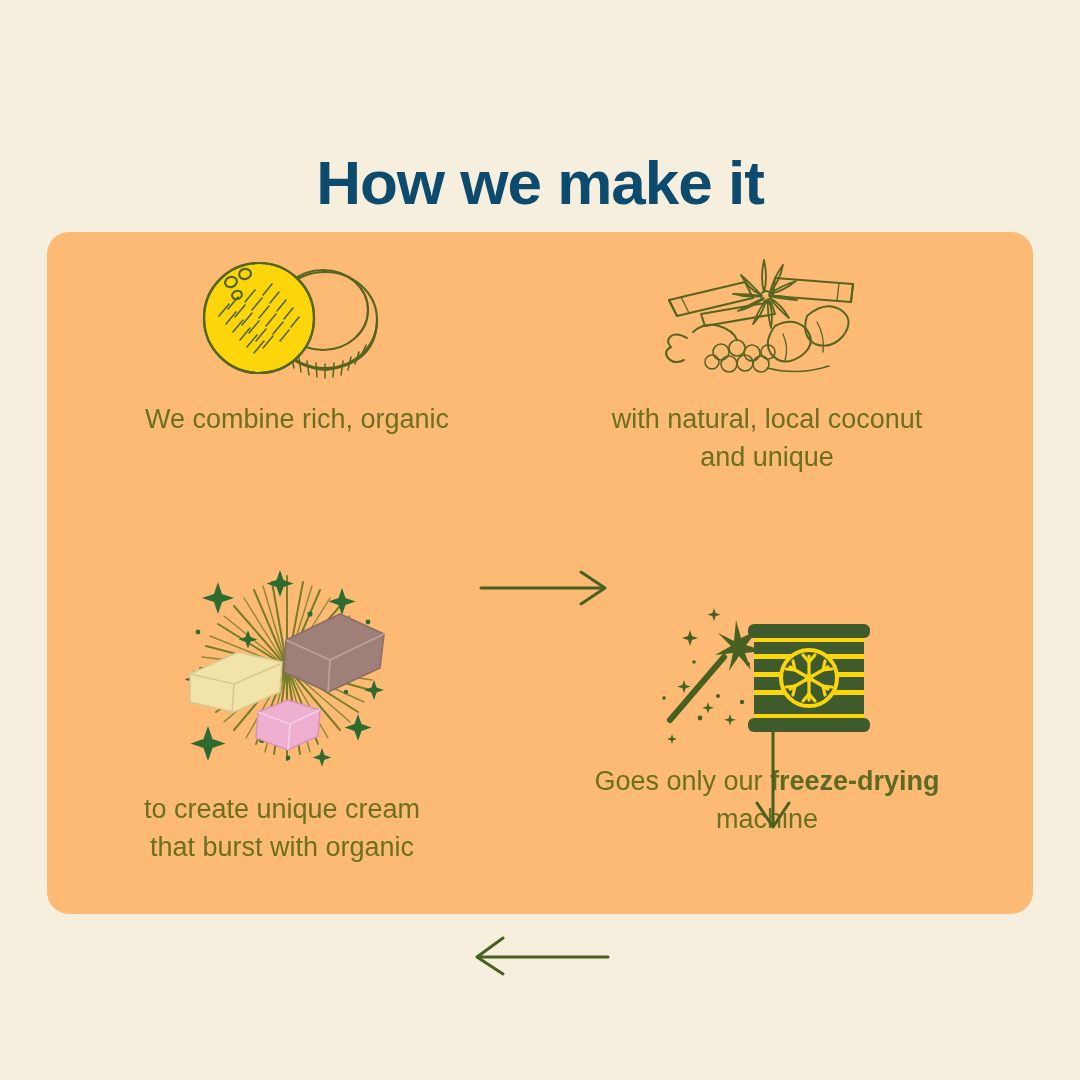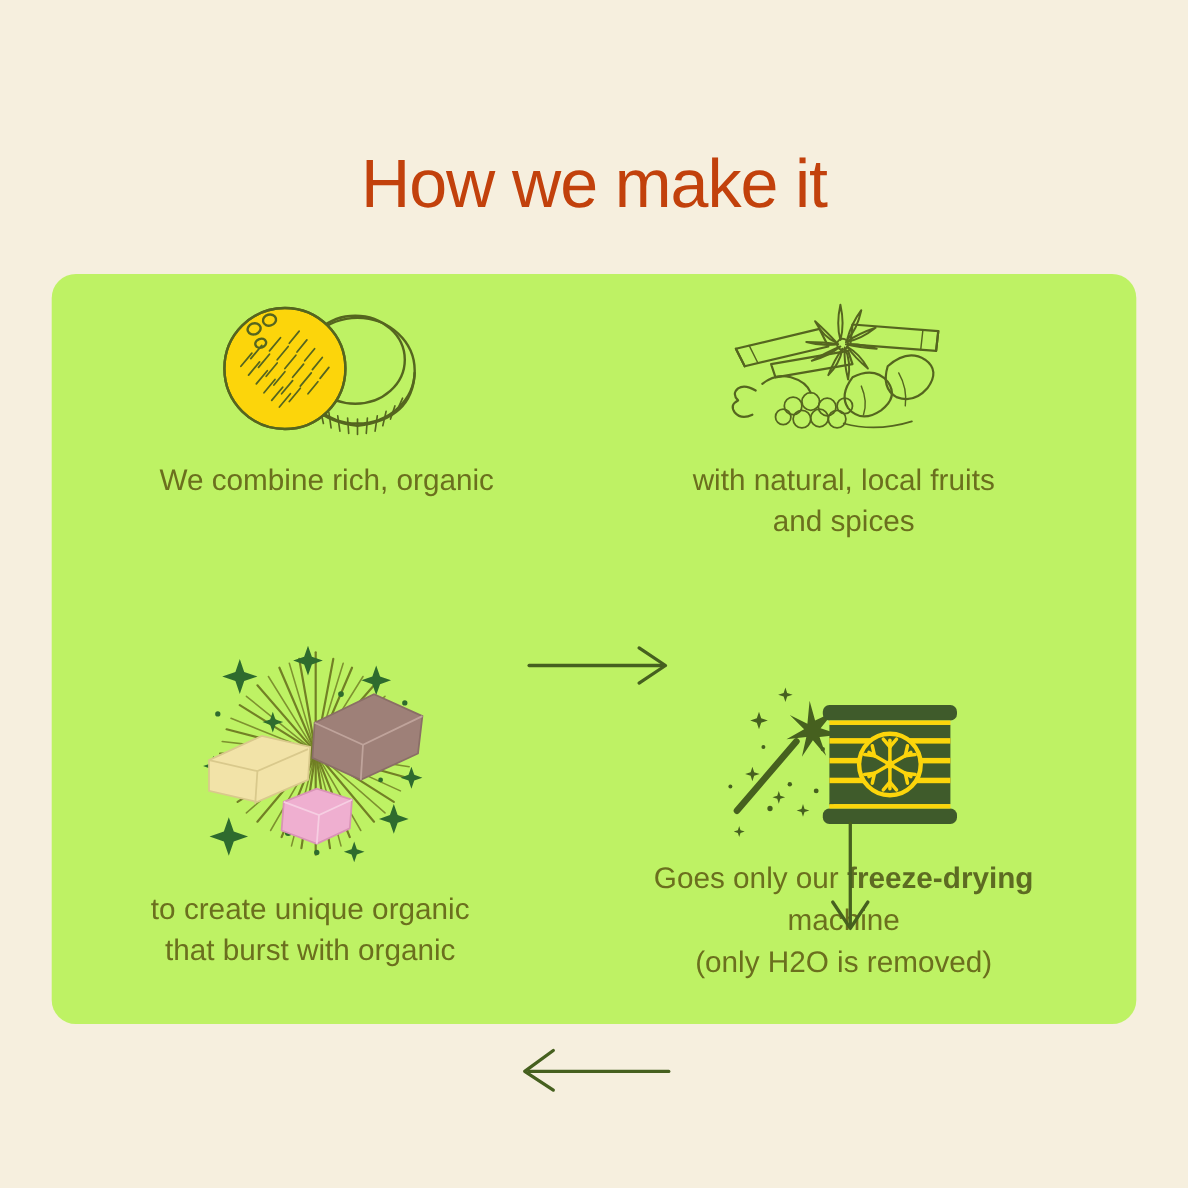--- a/index.html
+++ b/index.html
@@ -16,14 +16,14 @@
   }
   #page-title {
     position: absolute;
-    top: 134px;
+    top: 149px;
     left: 0;
     width: 1080px;
     text-align: center;
     font-size: 62px;
-    font-weight: normal;
+    font-weight: bold;
     letter-spacing: -1px;
-    color: #c2410c;
+    color: #0c4a6e;
     line-height: 1.1;
   }
   #process-card {

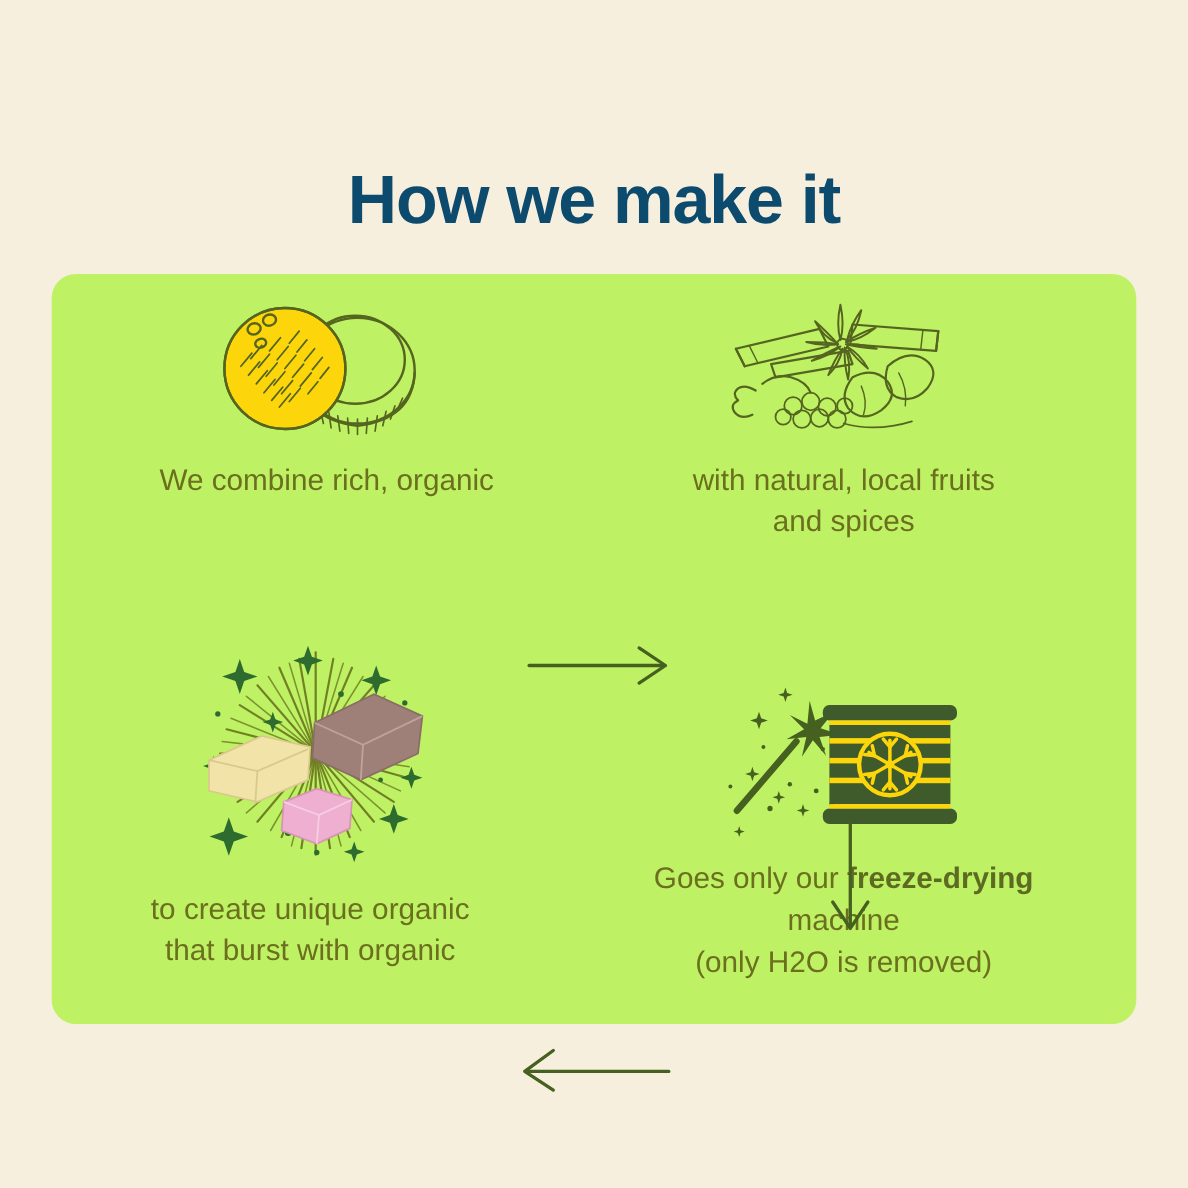--- a/index.html
+++ b/index.html
@@ -29,10 +29,10 @@
   #process-card {
     position: absolute;
     left: 47px;
-    top: 249px;
+    top: 232px;
     width: 986px;
     height: 682px;
-    background: #bef264;
+    background: #fdba74;
     border-radius: 22px;
   }
   .step {

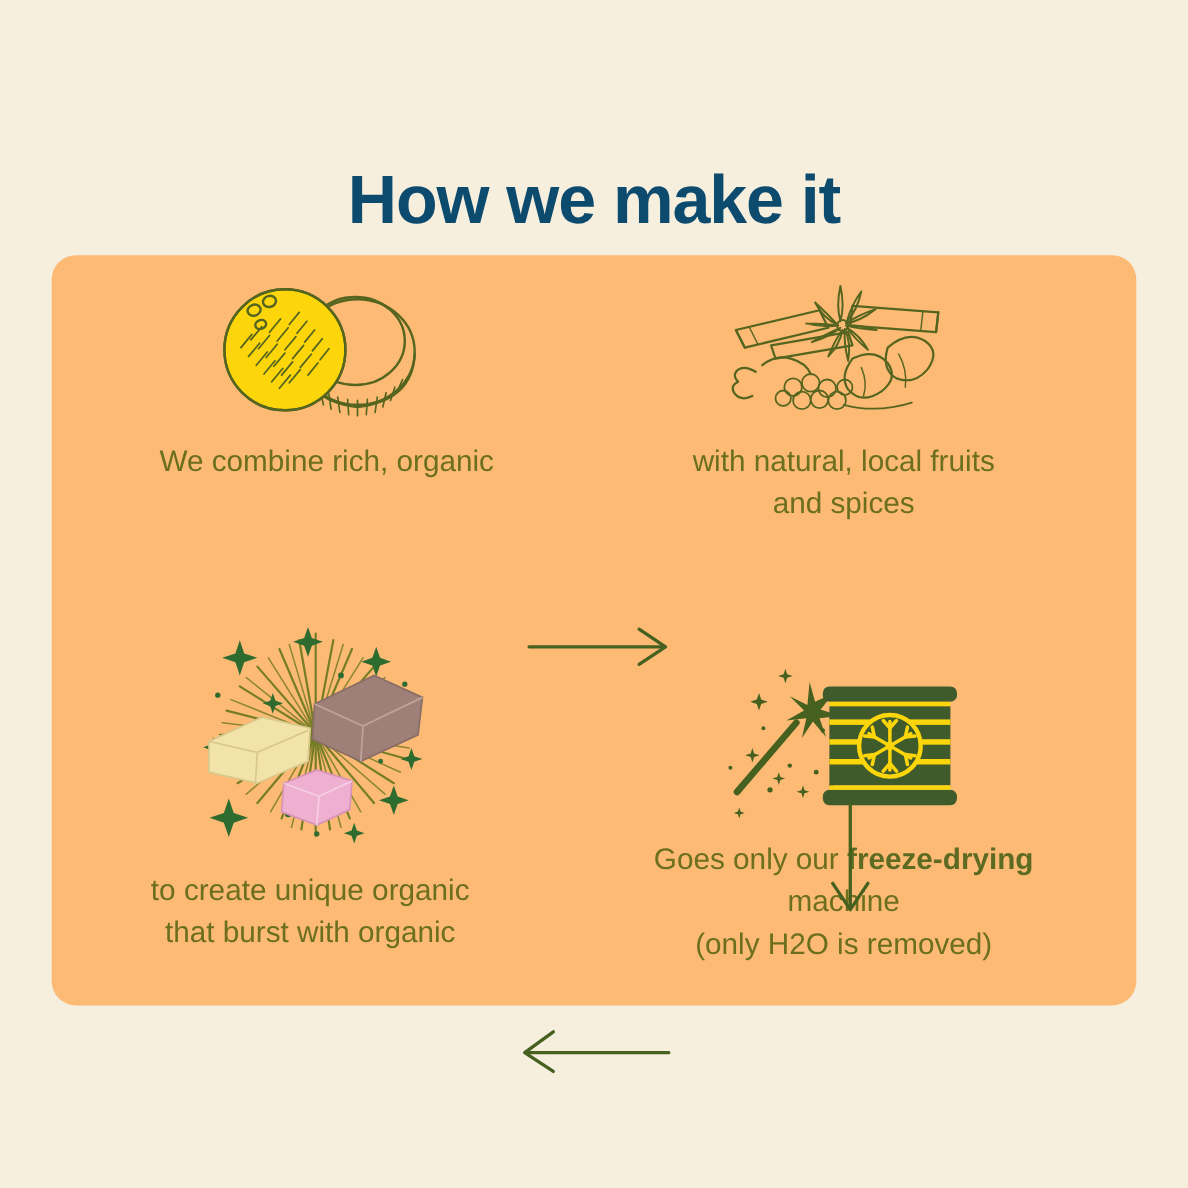--- a/index.html
+++ b/index.html
@@ -193,7 +193,7 @@
       </svg>
     </div>
     <div class="step-caption" id="spices-caption">
-      <div>with natural, local fruits</div>
+      <div>with natural, local coconut</div>
       <div>and spices</div>
     </div>
   </div>

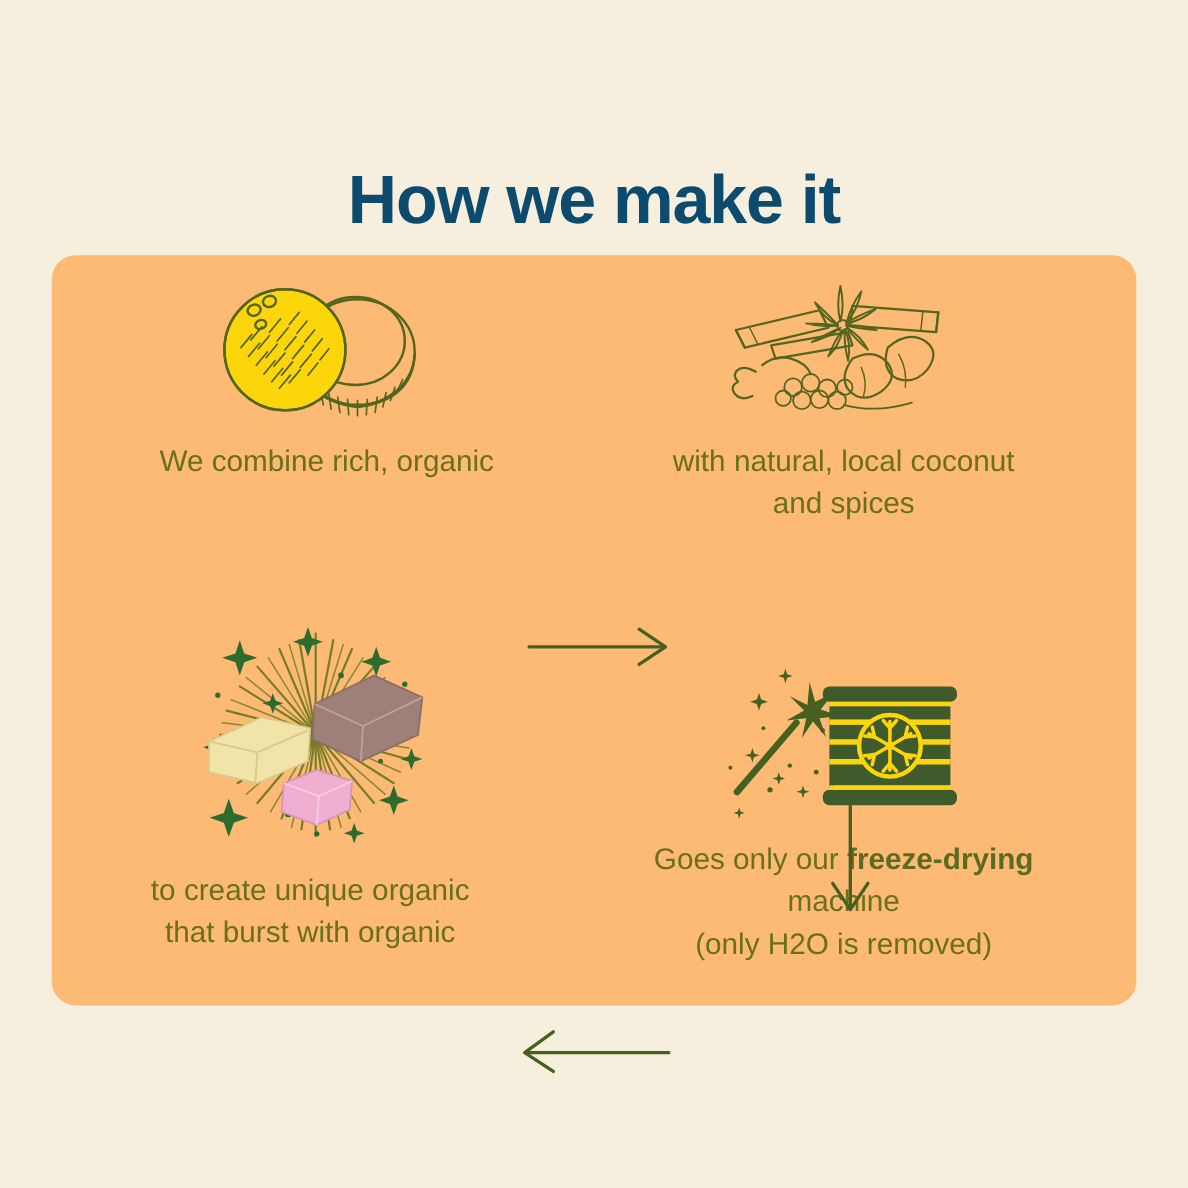--- a/index.html
+++ b/index.html
@@ -194,7 +194,7 @@
     </div>
     <div class="step-caption" id="spices-caption">
       <div>with natural, local coconut</div>
-      <div>and spices</div>
+      <div>and unique</div>
     </div>
   </div>
 

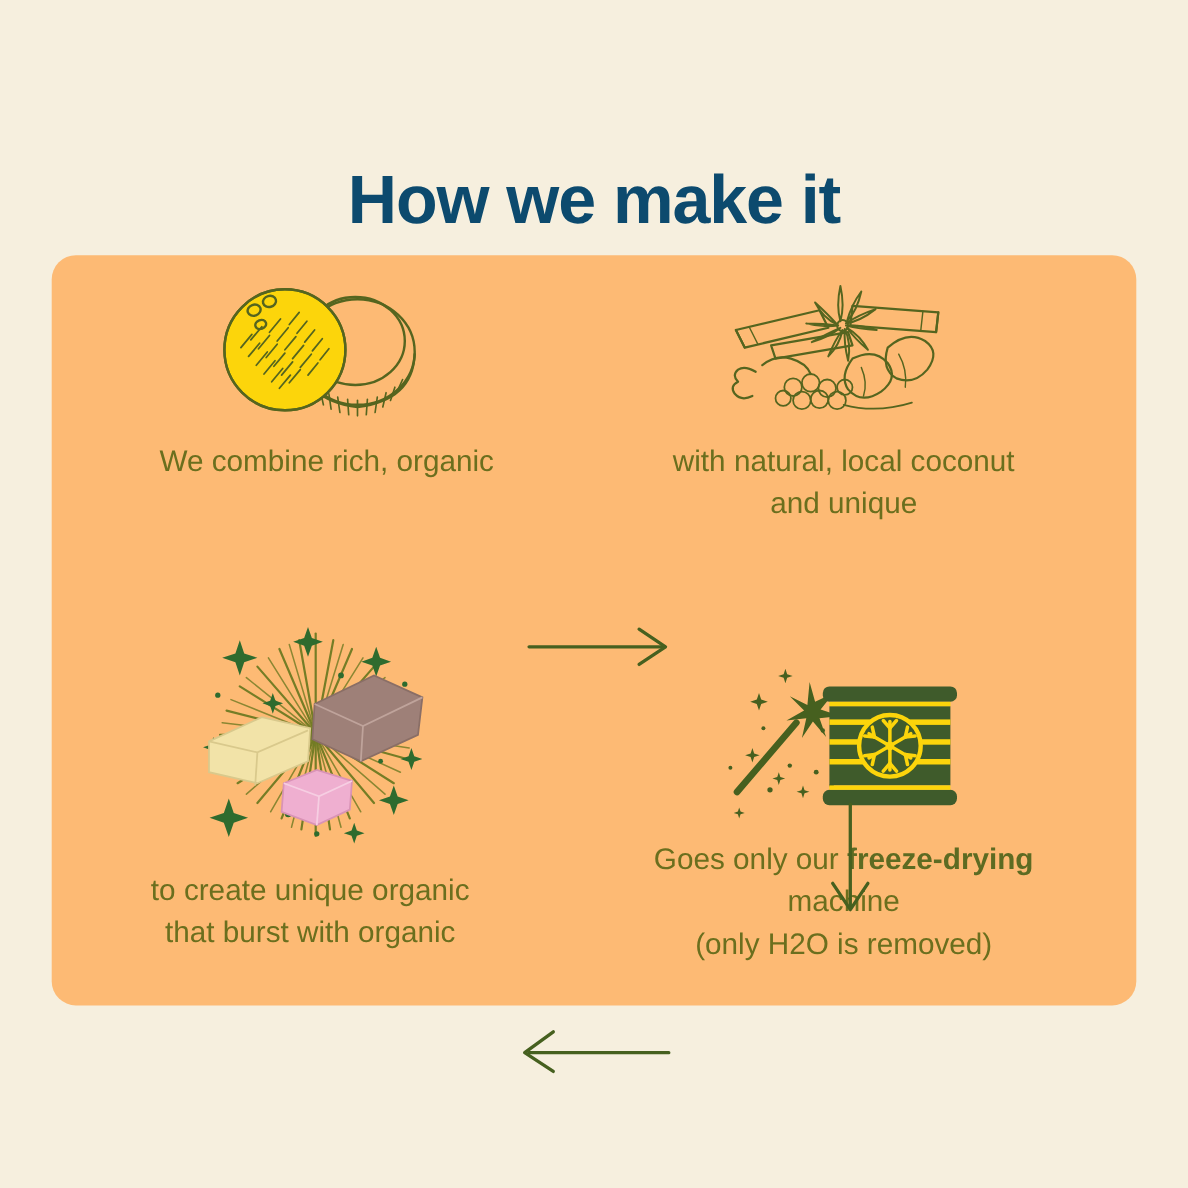--- a/index.html
+++ b/index.html
@@ -358,7 +358,7 @@
       </svg>
     </div>
     <div class="step-caption" id="treats-caption">
-      <div>to create unique organic</div>
+      <div>to create unique cream</div>
       <div>that burst with organic</div>
     </div>
   </div>

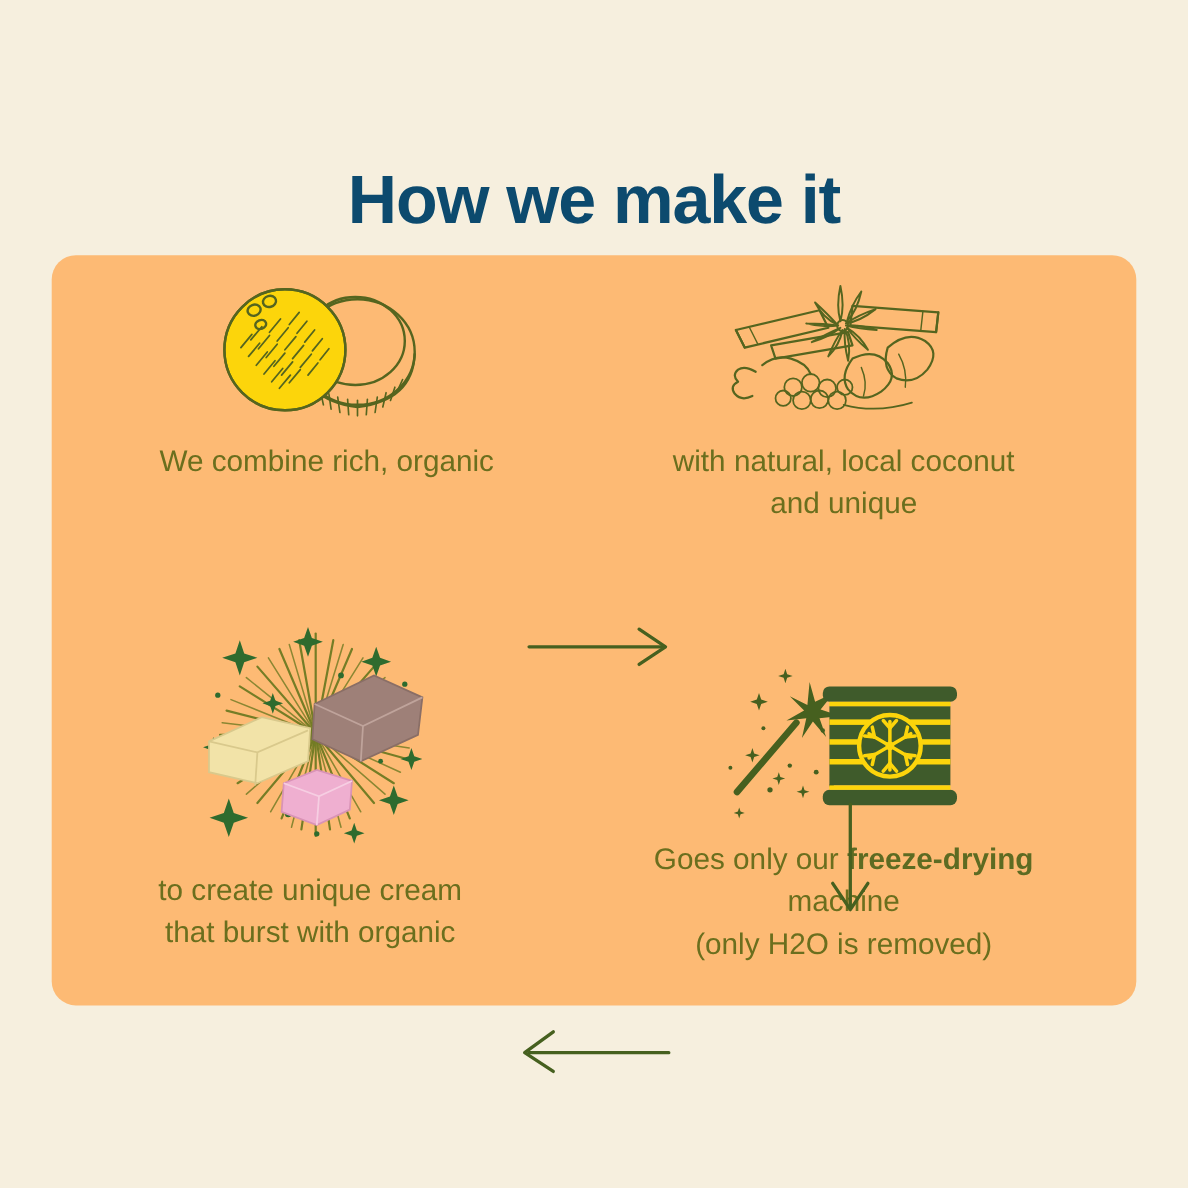--- a/index.html
+++ b/index.html
@@ -261,7 +261,6 @@
     <div class="step-caption" id="machine-caption">
       <div><span>Goes only our </span><b>freeze-drying</b></div>
       <div>machine</div>
-      <div>(only H2O is removed)</div>
     </div>
   </div>
 

